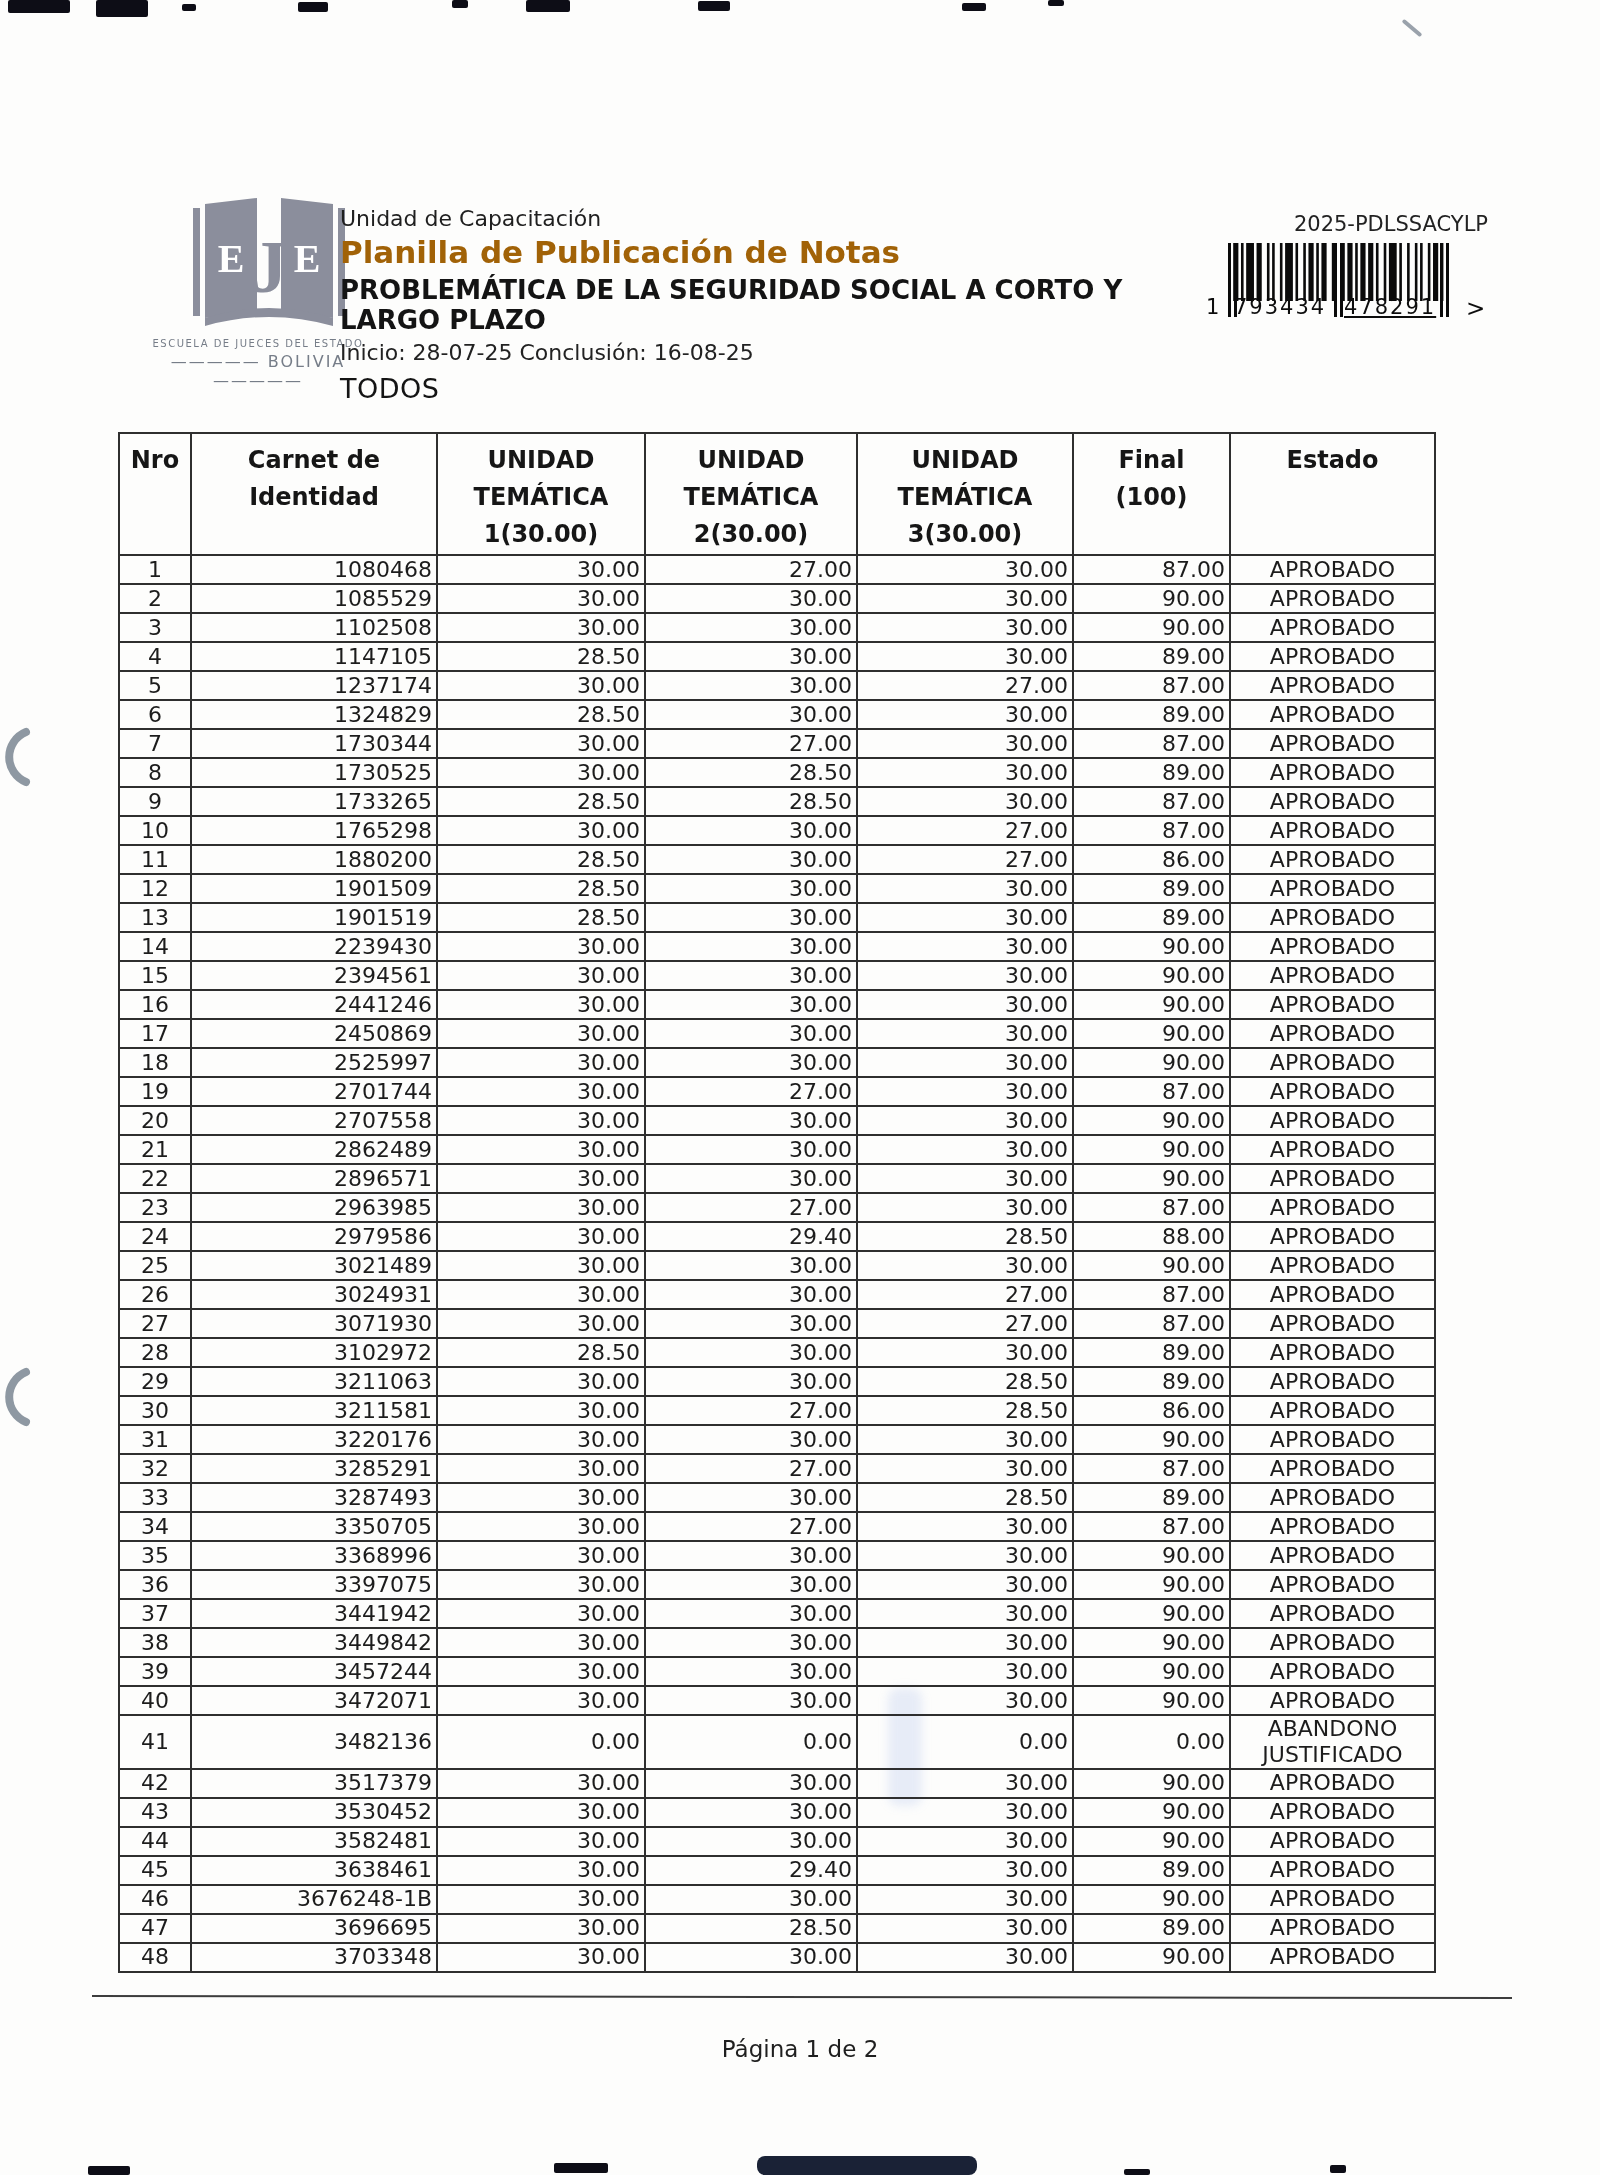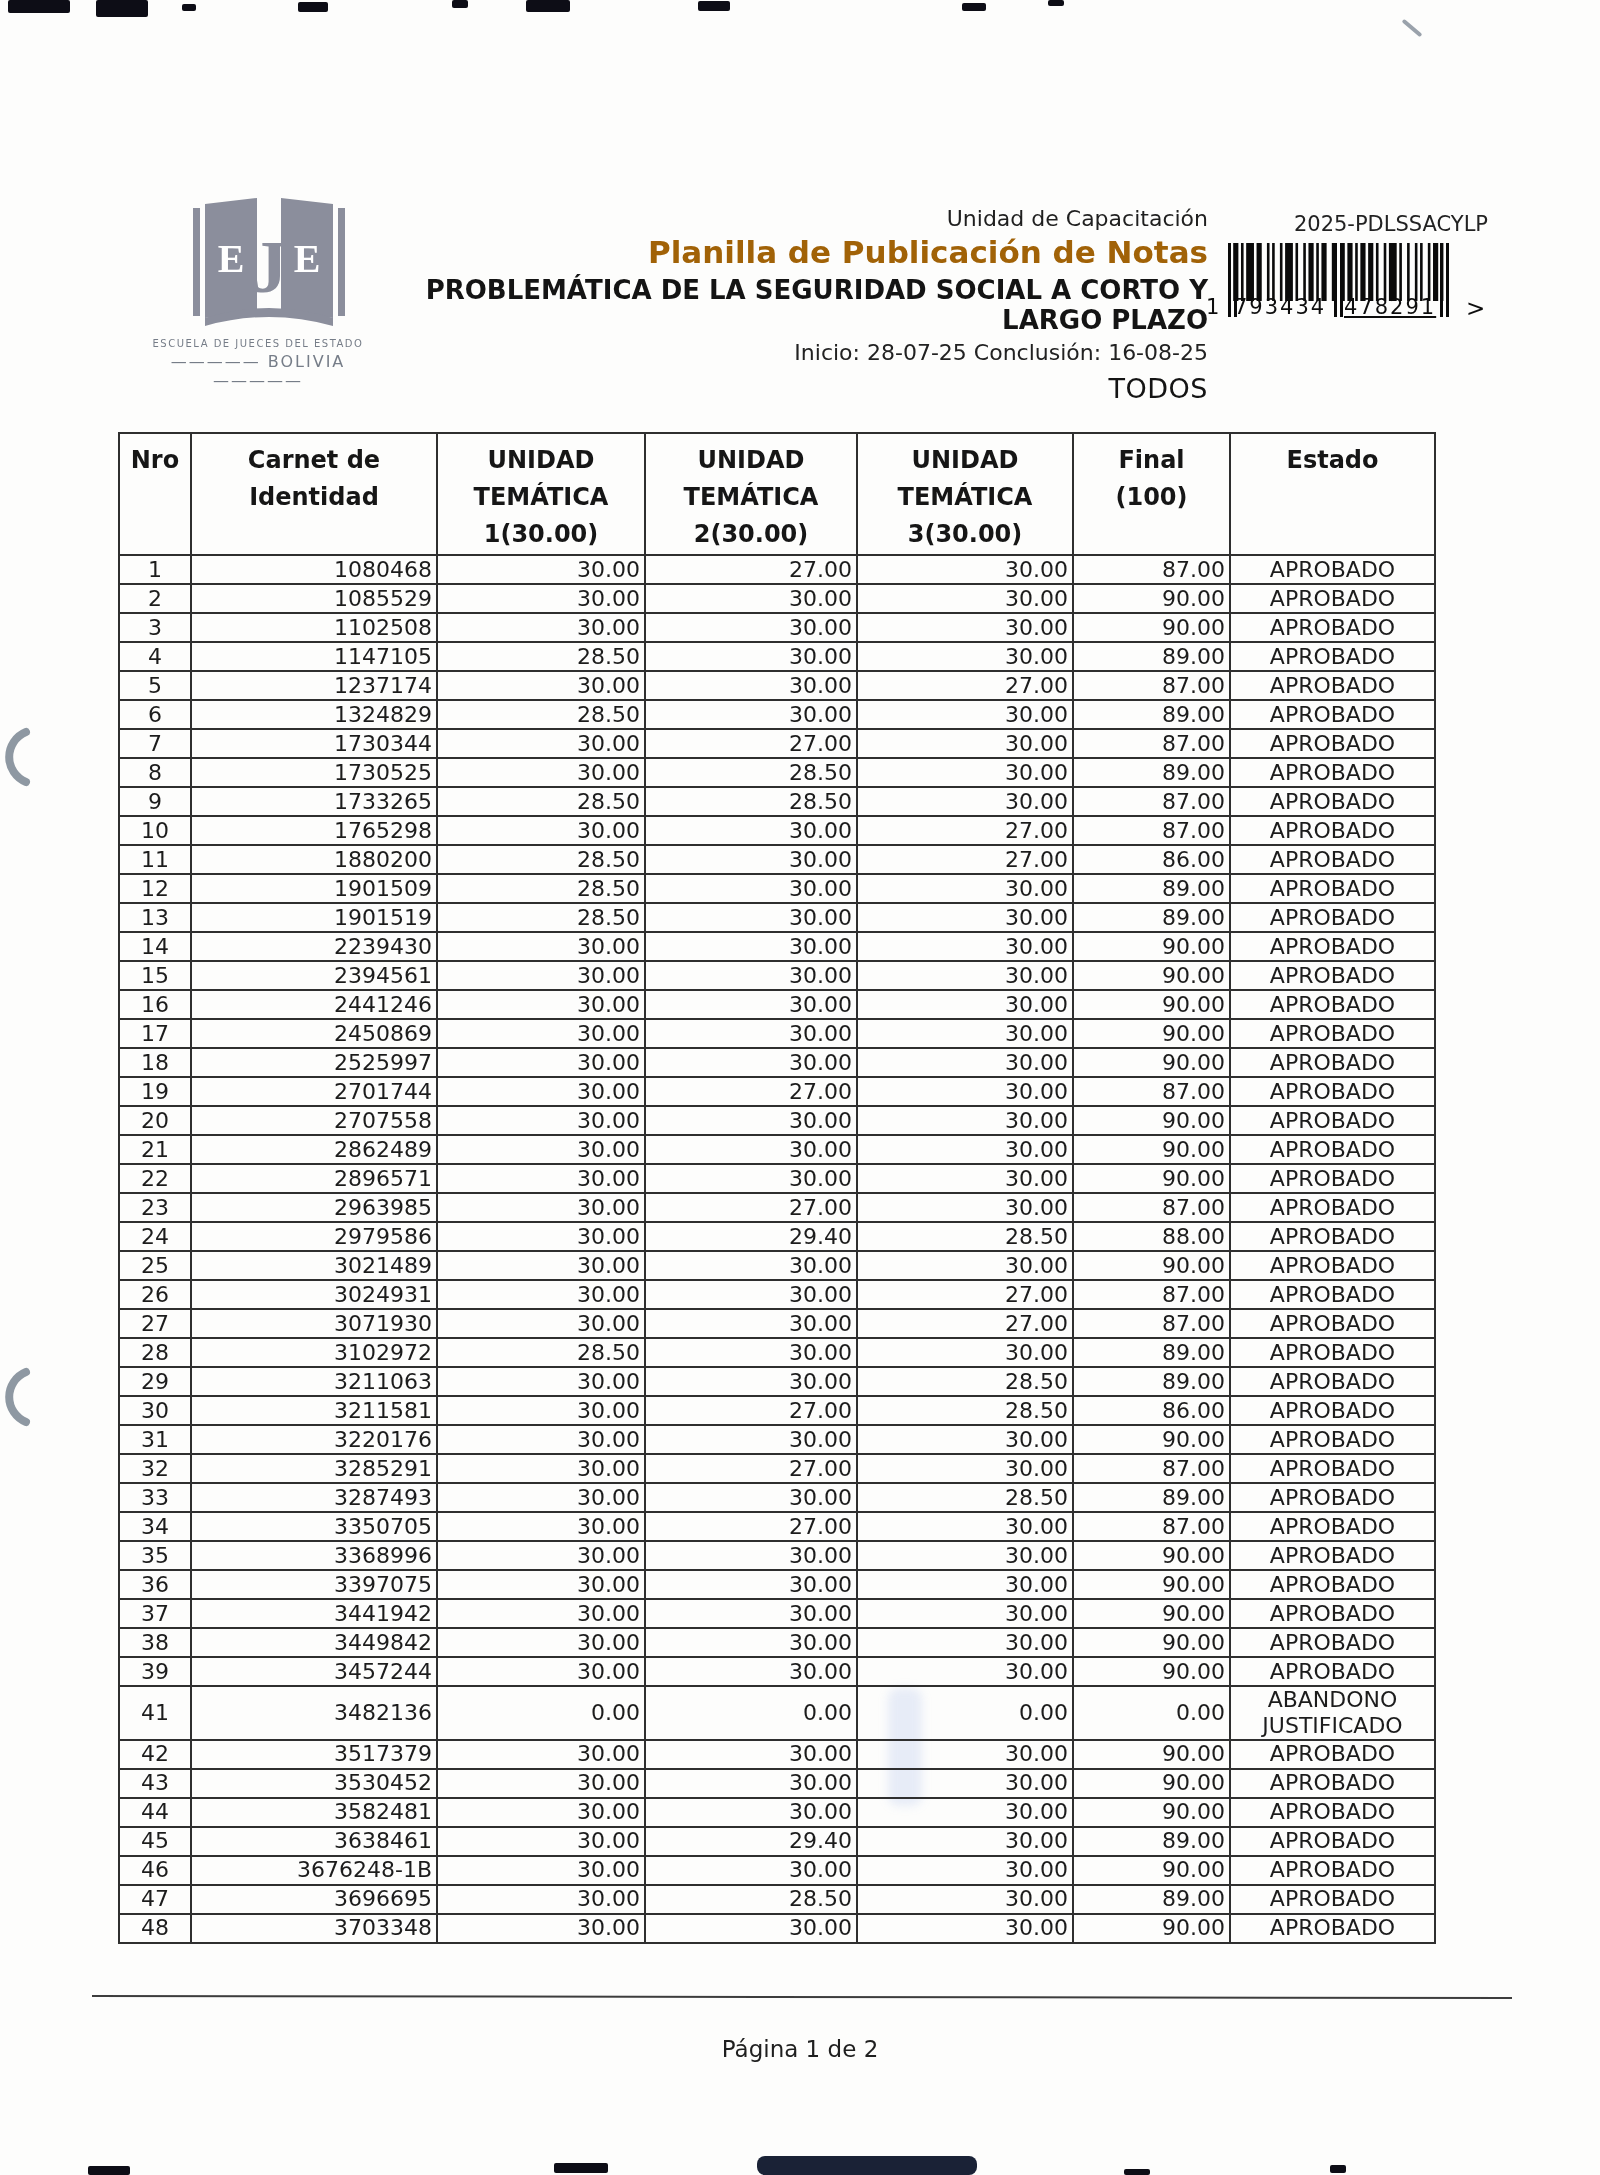--- a/index.html
+++ b/index.html
@@ -26,7 +26,7 @@
   .logo-caption2{font-size:16px;letter-spacing:2px;color:#767d88;filter:blur(.7px);margin-top:3px;}
 
   
-  .header-block{position:absolute;left:352px;top:206px;width:856px;text-align:right;line-height:1.2;}
+  .header-block{position:absolute;left:340px;top:206px;width:856px;text-align:left;line-height:1.2;}
   .unit-label{font-size:22px;color:#1f1f1f;}
   .doc-title{font-size:31px;font-weight:bold;margin-top:2px;color:#a16207;}
   .course-name{font-size:26px;font-weight:bold;margin-top:3px;color:#141414;line-height:1.18;}

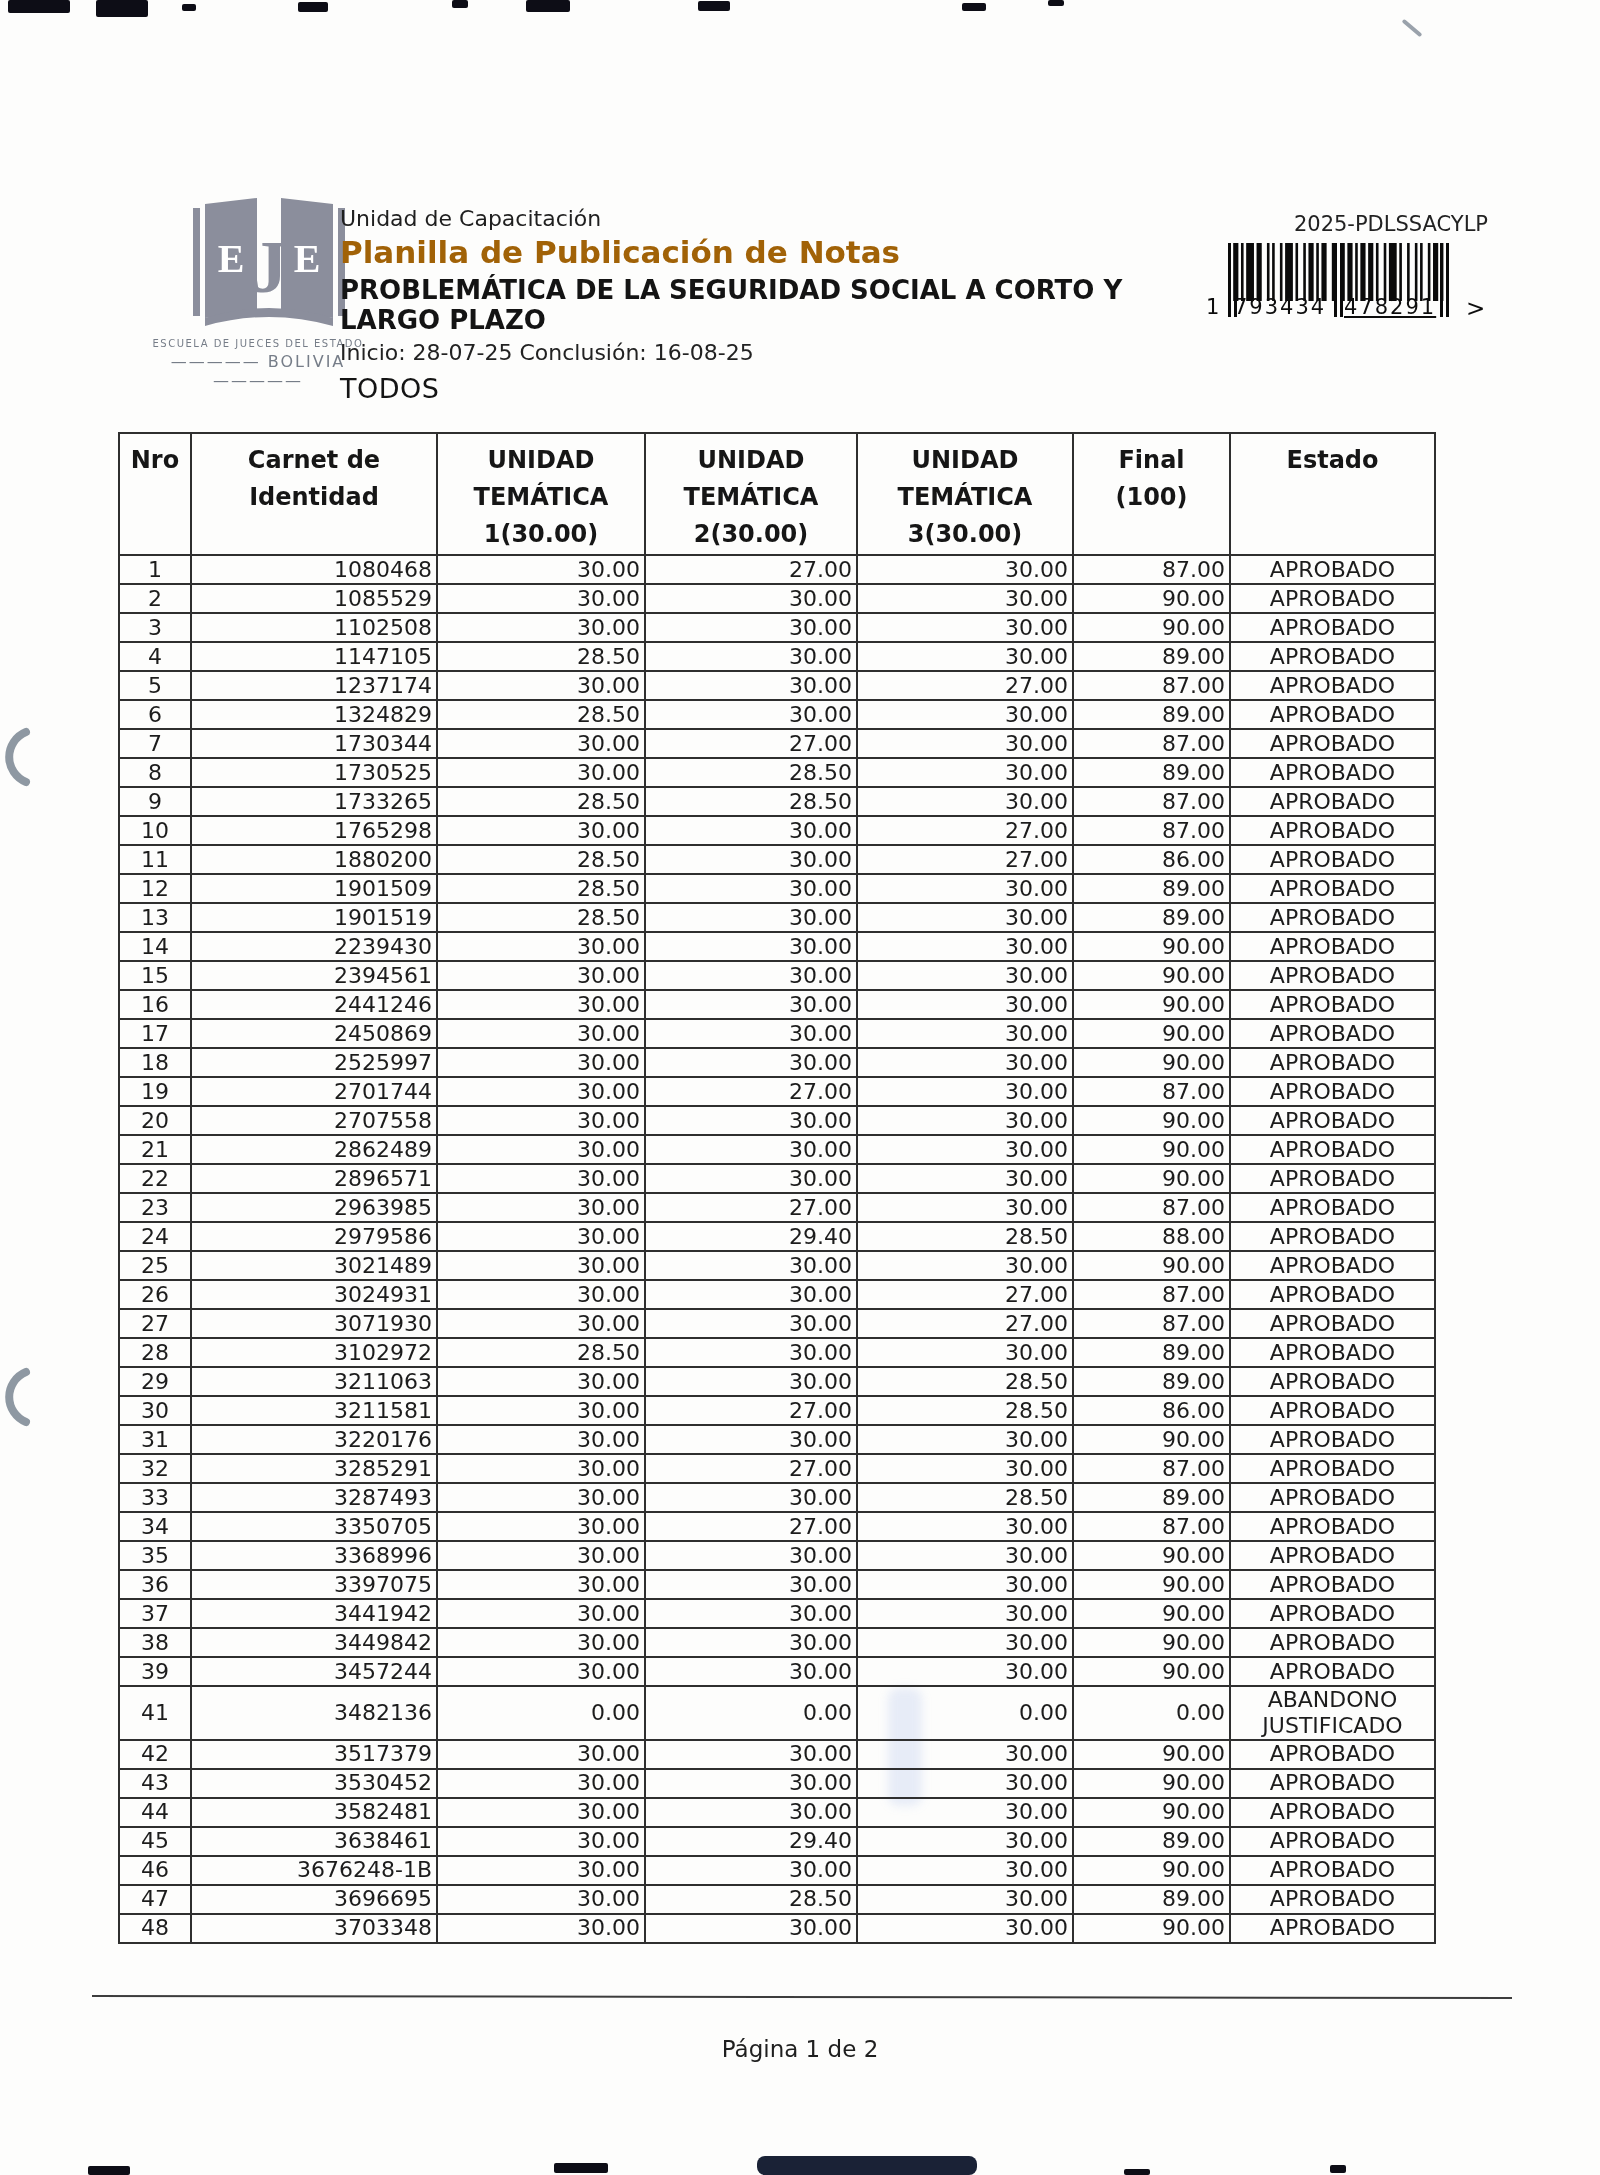--- a/index.html
+++ b/index.html
@@ -543,6 +543,15 @@
           <td class="c-estado">APROBADO</td>
         </tr>
         <tr>
+          <td class="c-nro">40</td>
+          <td class="c-carnet">3472071</td>
+          <td class="c-num">30.00</td>
+          <td class="c-num">30.00</td>
+          <td class="c-num">30.00</td>
+          <td class="c-final">90.00</td>
+          <td class="c-estado">APROBADO</td>
+        </tr>
+        <tr>
           <td class="c-nro">41</td>
           <td class="c-carnet">3482136</td>
           <td class="c-num">0.00</td>

